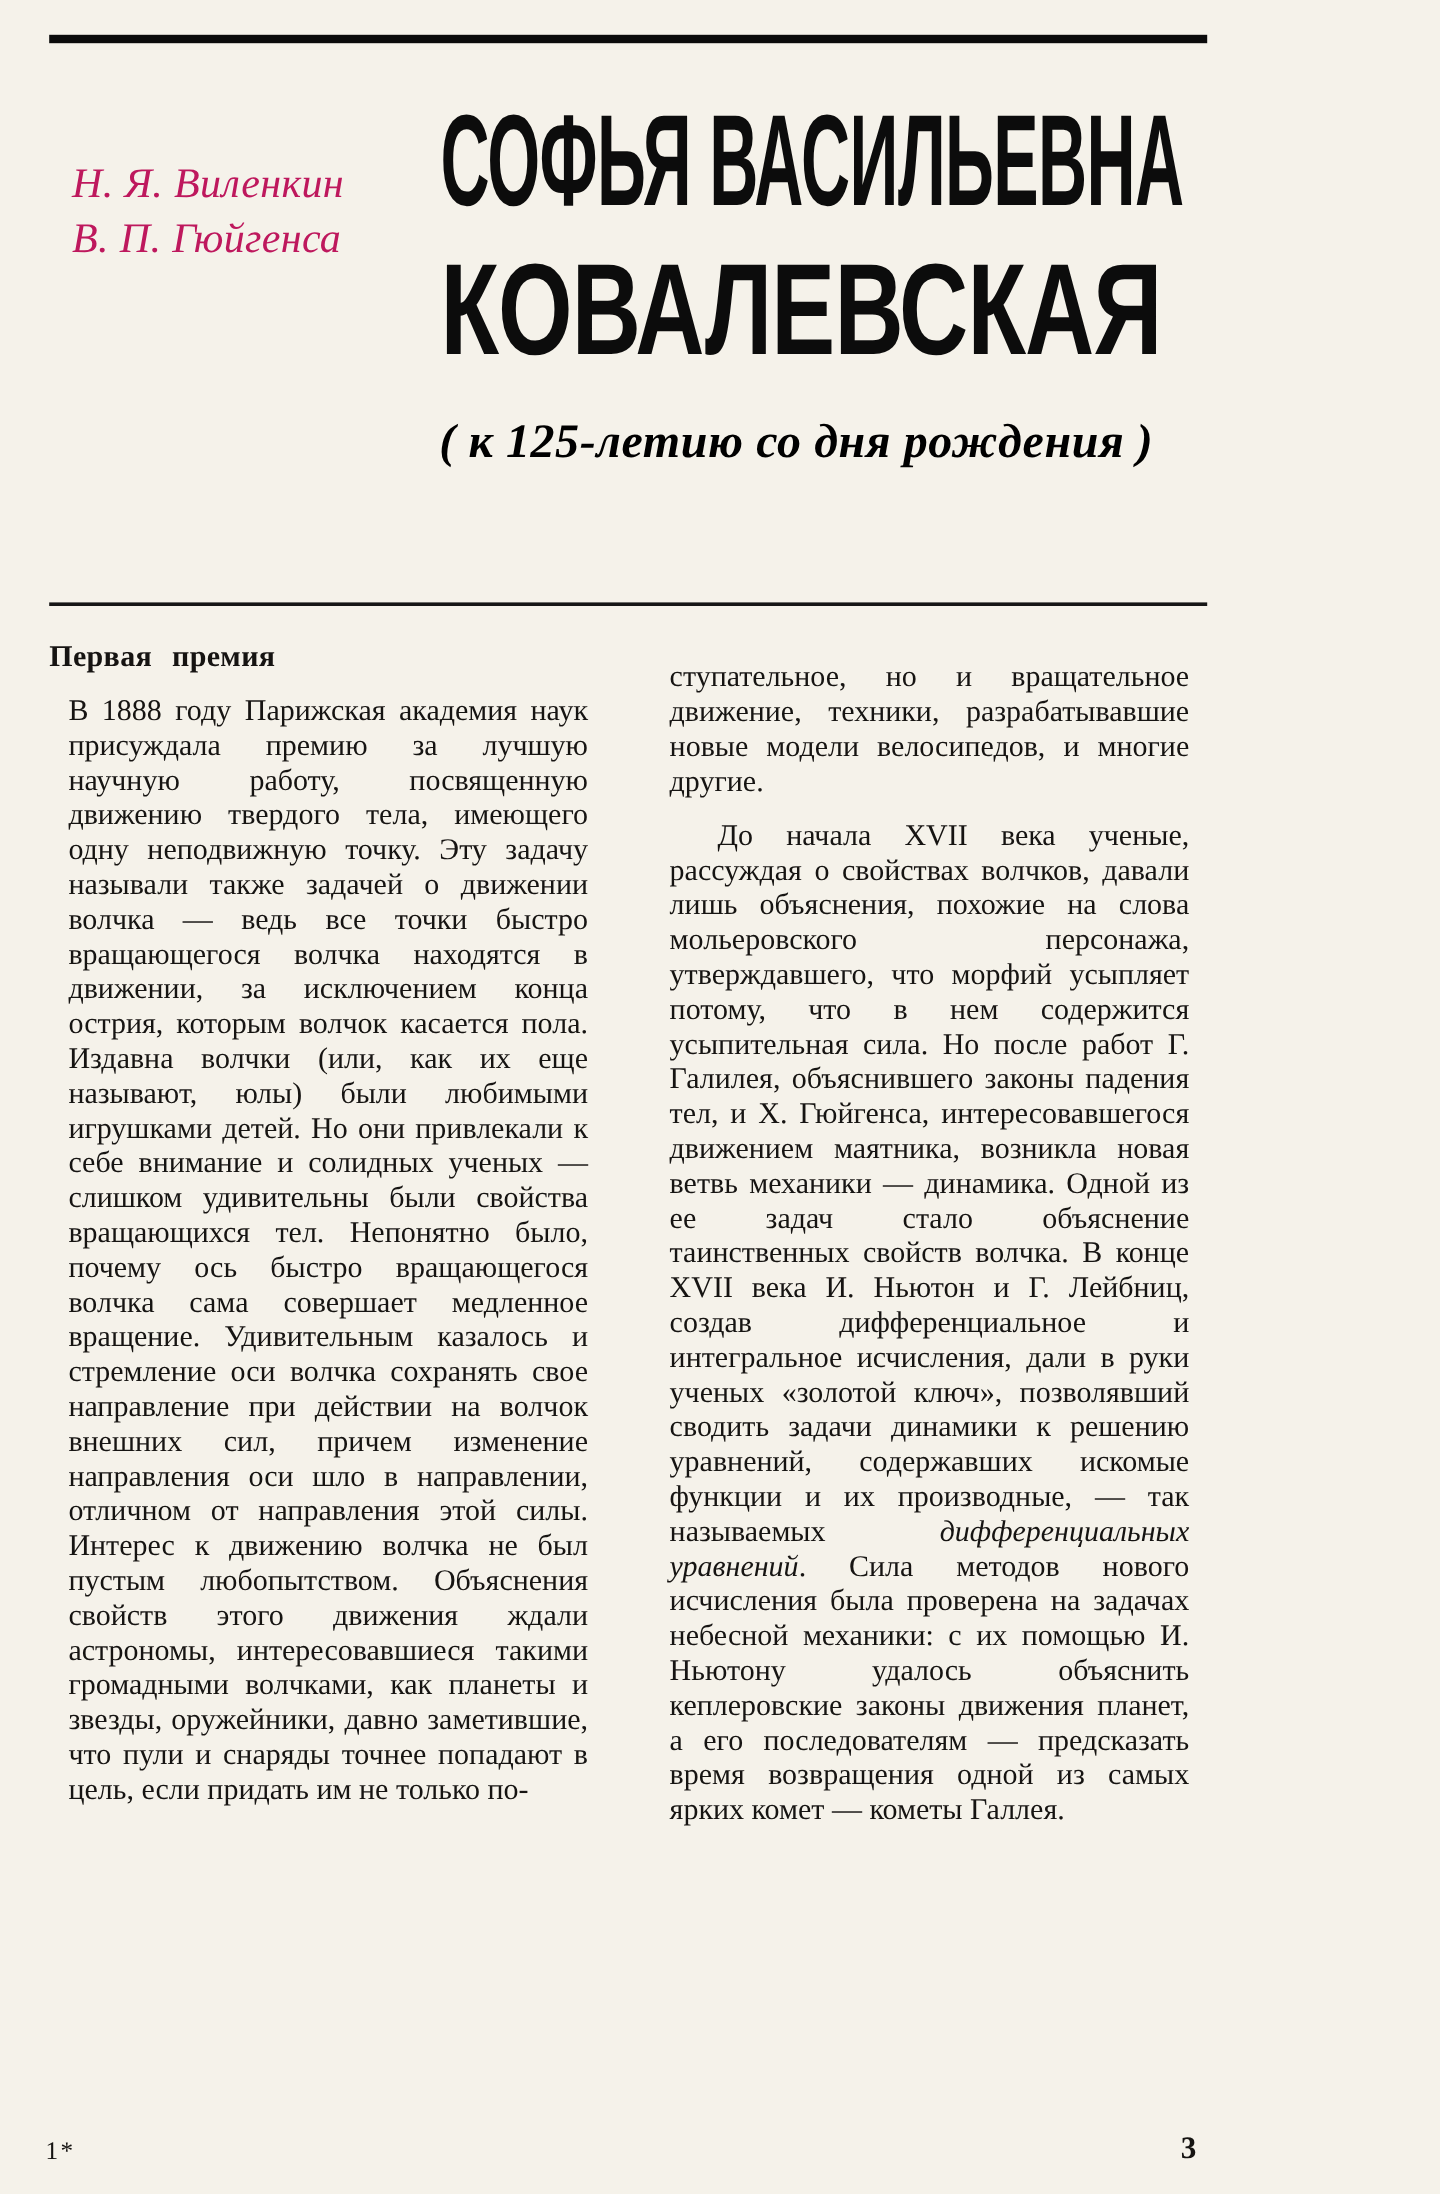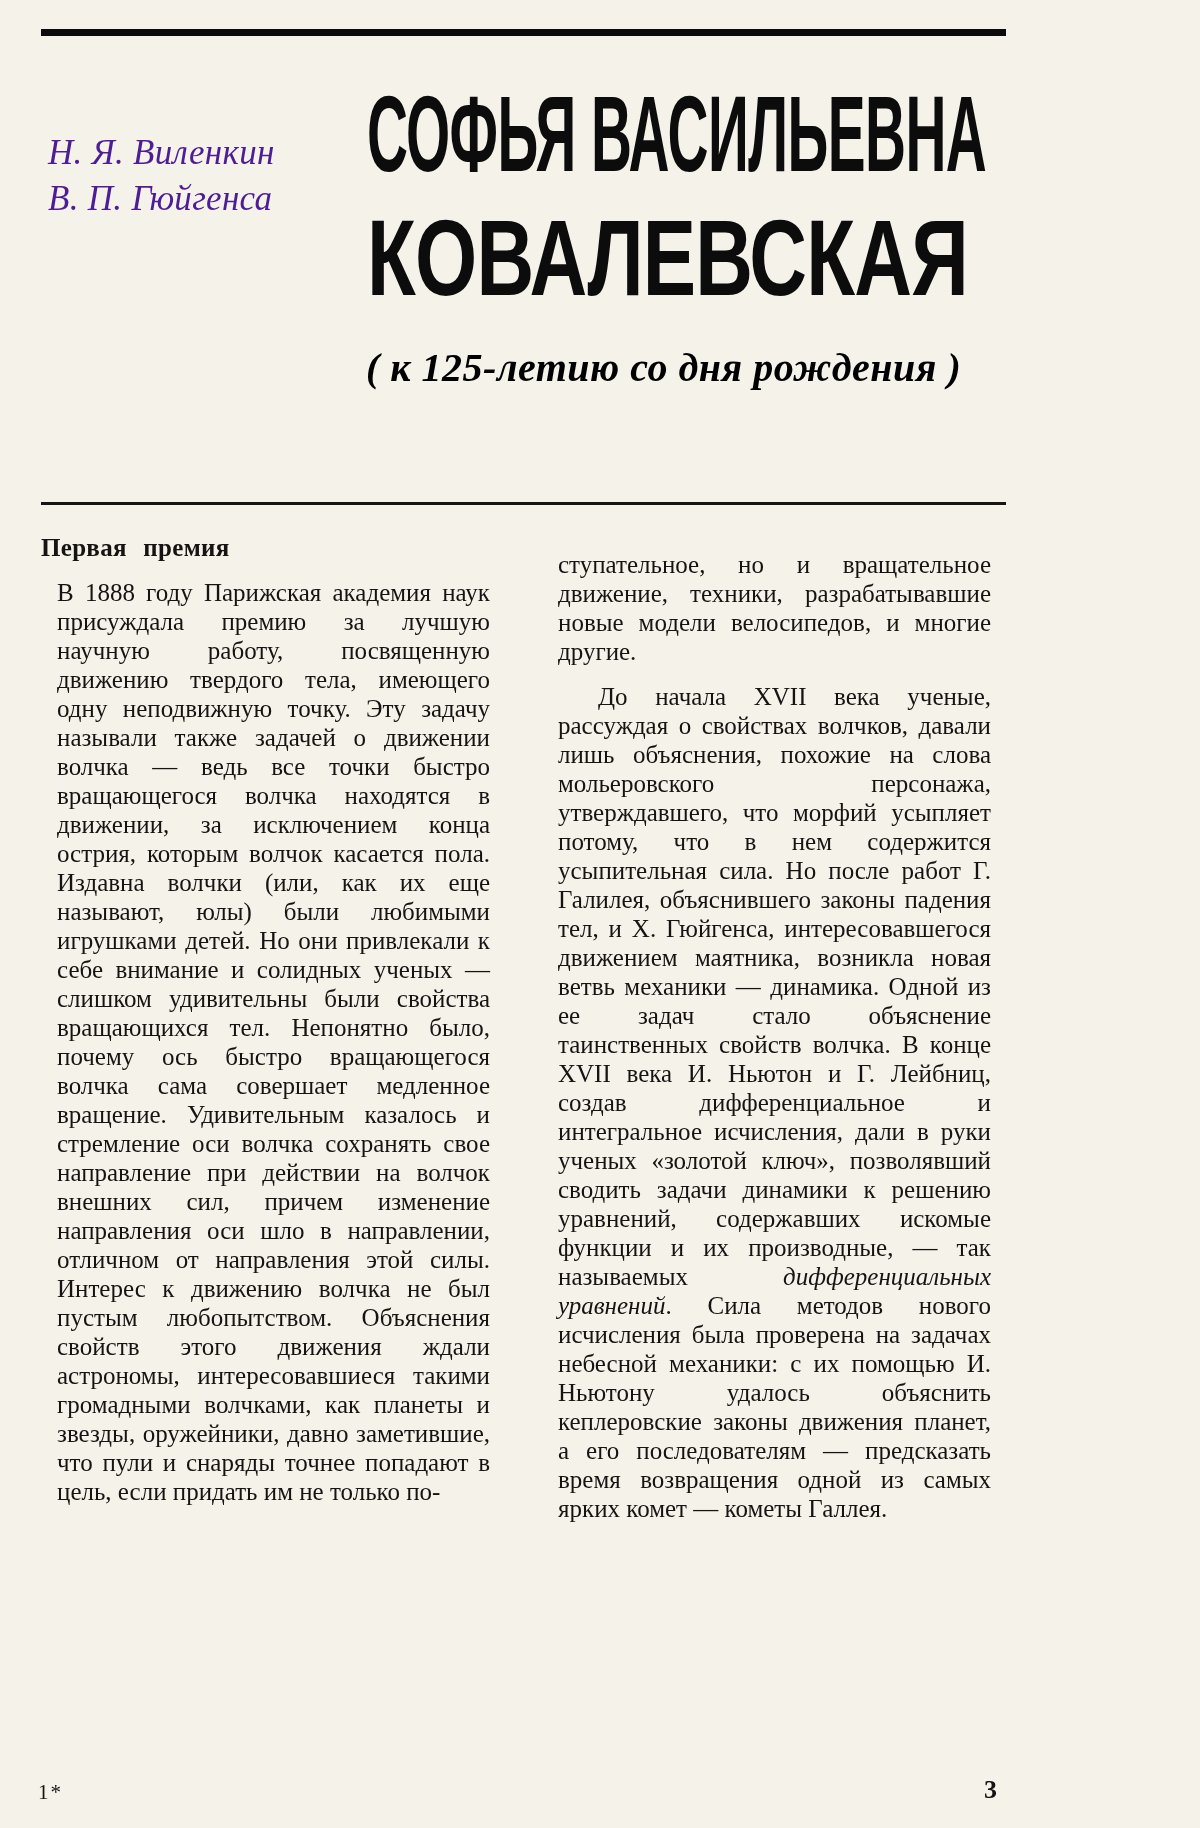--- a/index.html
+++ b/index.html
@@ -23,13 +23,13 @@
 
   .authors {
     position: absolute;
-    left: 48px; top: 130px;
+    left: 60px; top: 130px;
     font-style: italic;
     font-size: 35px;
     line-height: 46px;
     letter-spacing: 0.3px;
     white-space: nowrap;
-    color: #4c1d95;
+    color: #be185d;
   }
 
   .title-block {

